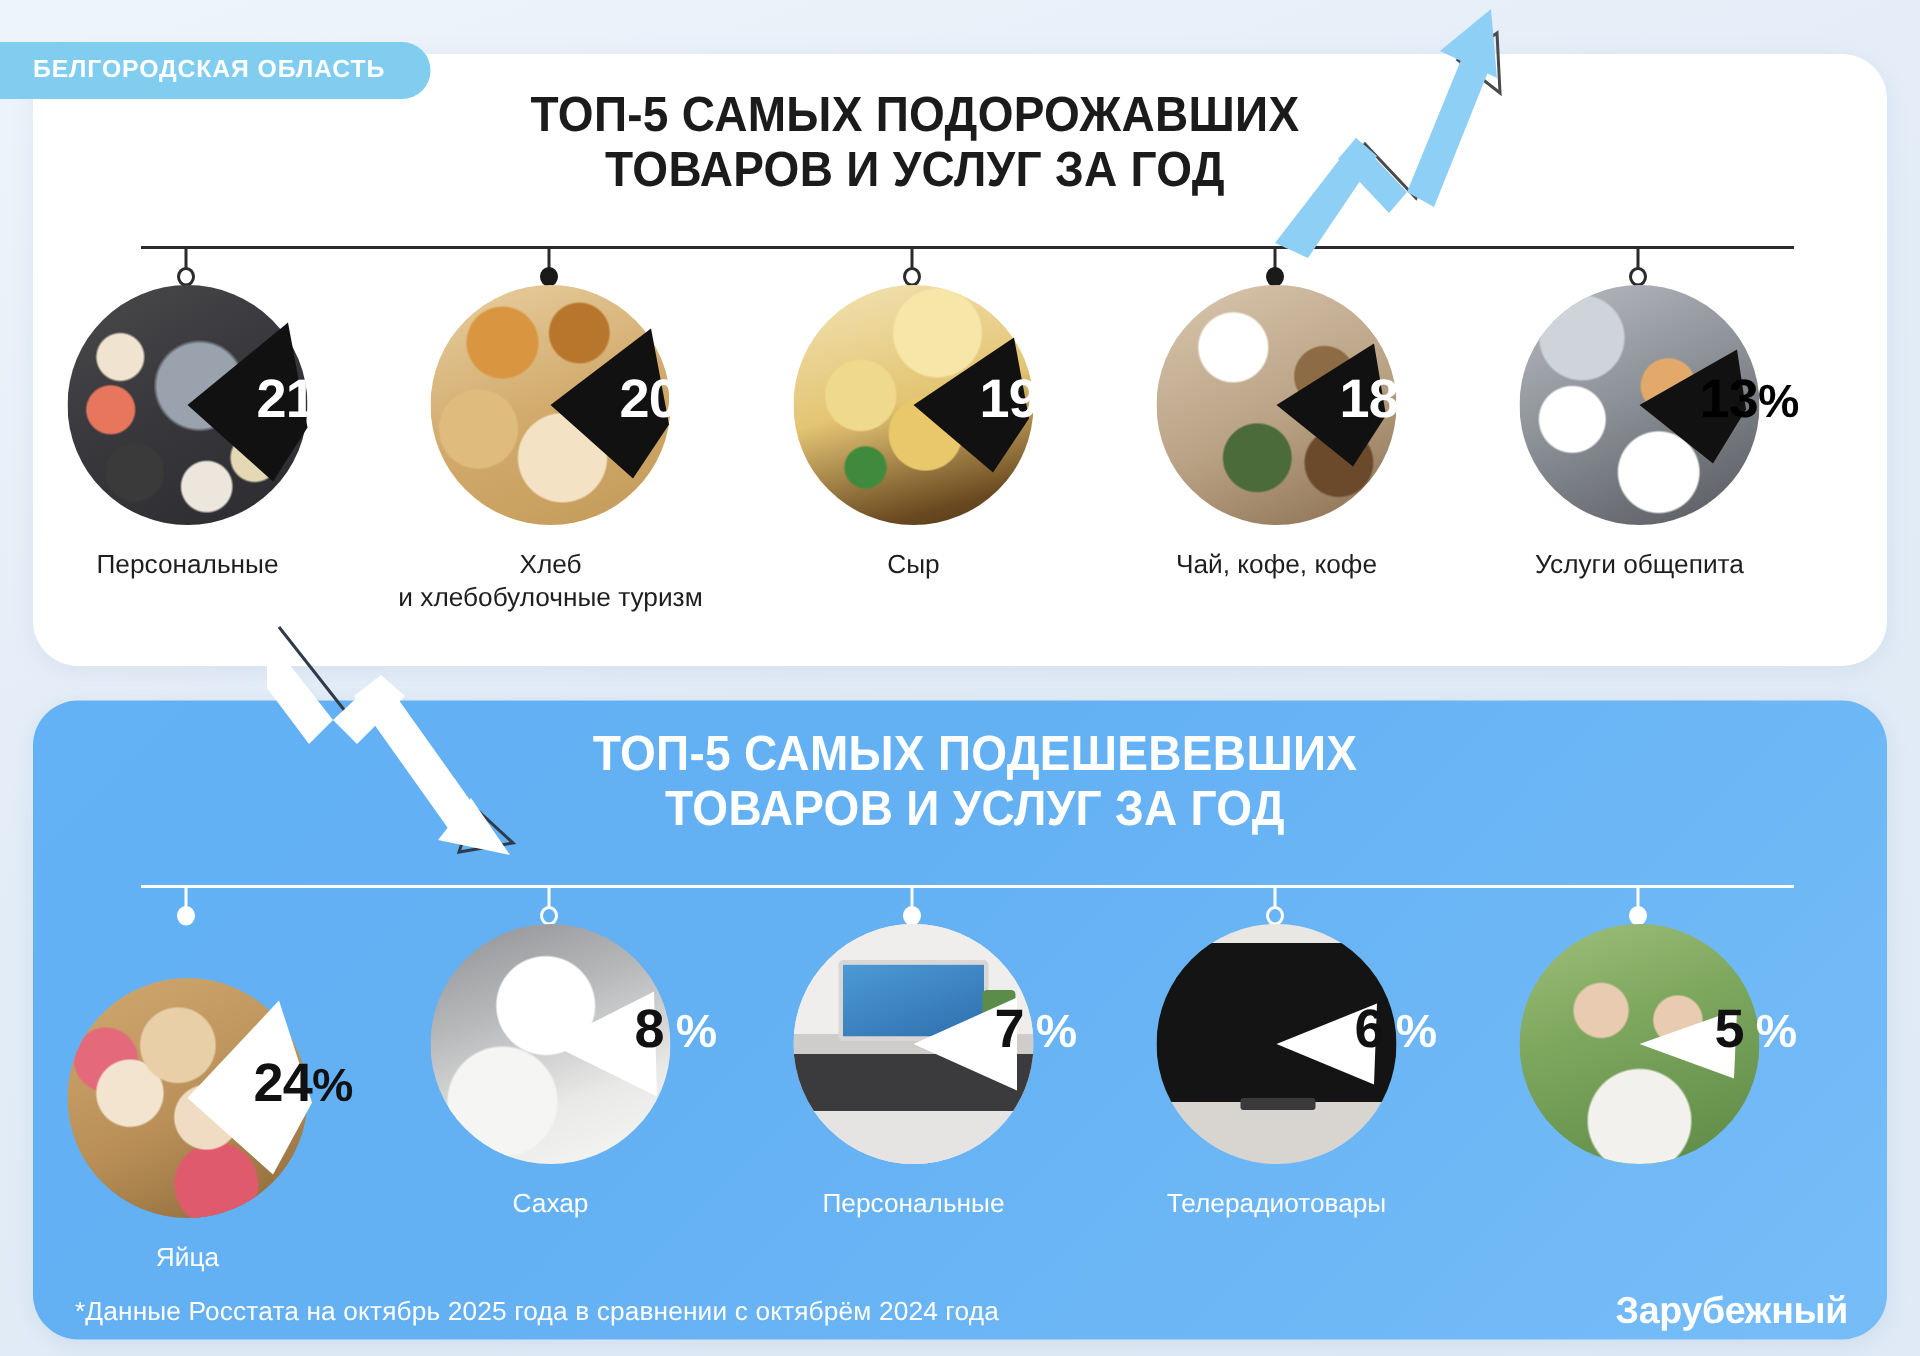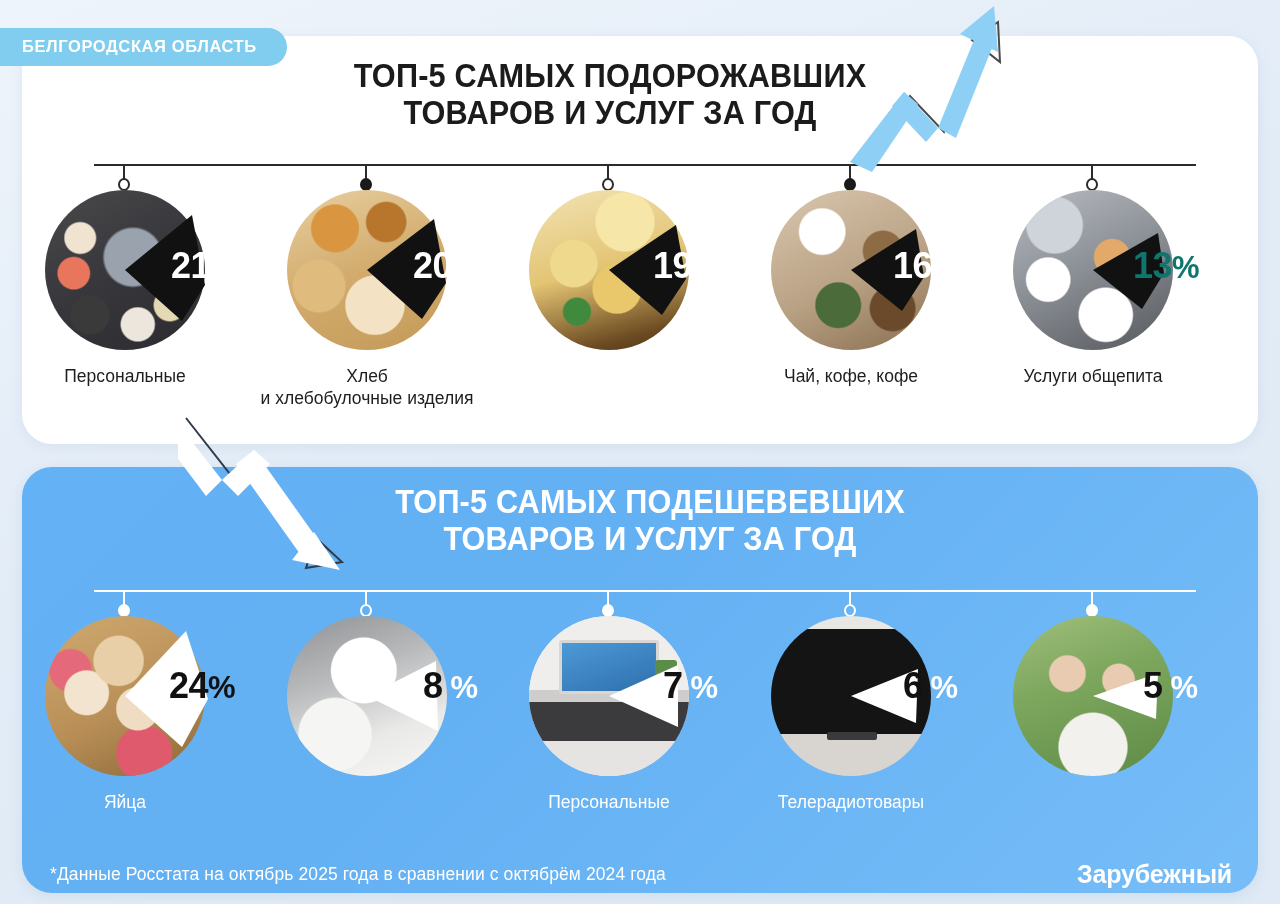--- a/index.html
+++ b/index.html
@@ -251,7 +251,7 @@
         </svg>
       </div>
       <div class="pct" style="left:122px;top:58px;color:#ffffff;">
-        <span class="num">16</span><span class="sym">%</span>
+        <span class="num">18</span><span class="sym">%</span>
       </div>
       <div class="label">
         <span>Чай, кофе, кофе</span>

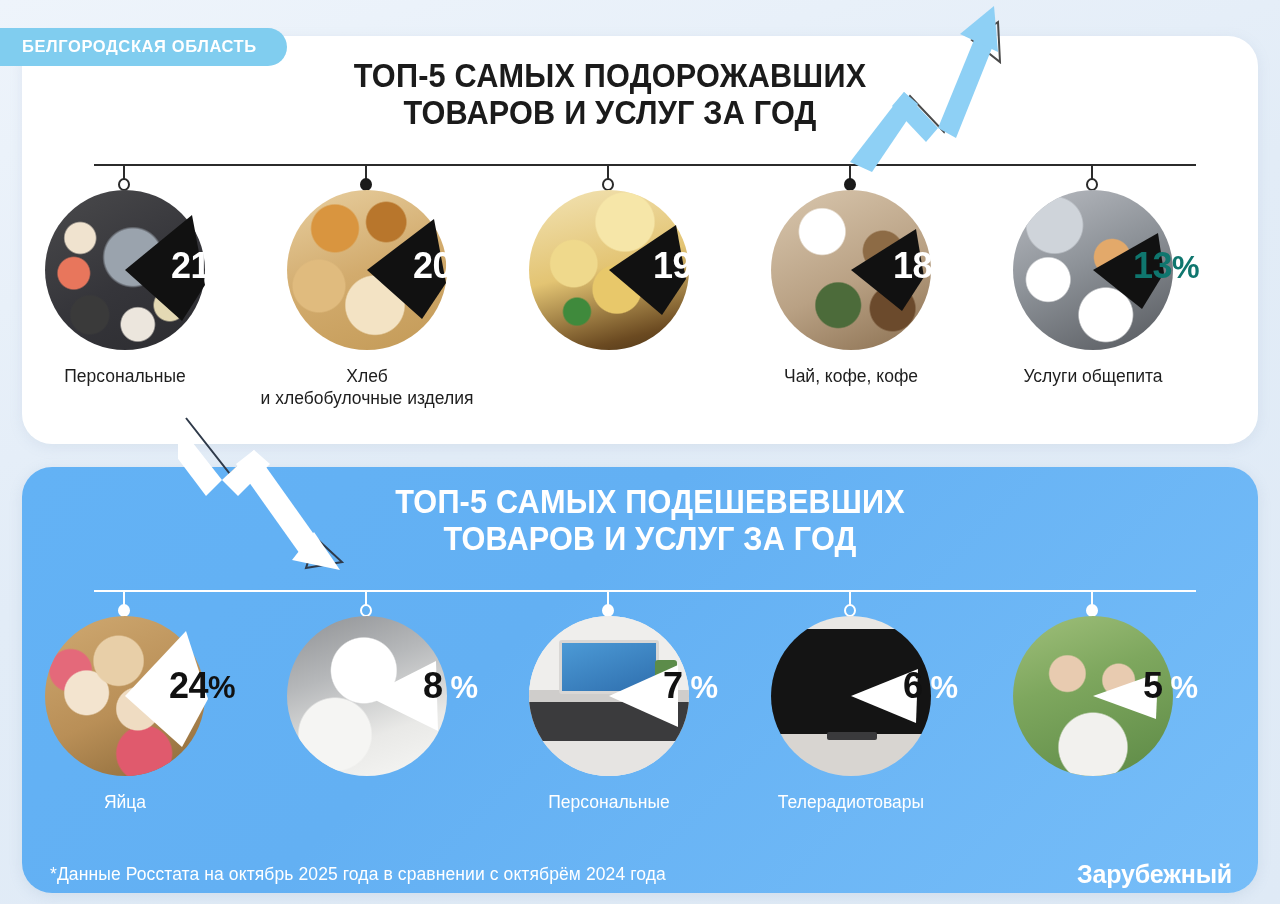--- a/index.html
+++ b/index.html
@@ -273,7 +273,7 @@
           <path d="M61 61 L126 24 L132 64 L110 100 Z" fill="#111111"></path>
         </svg>
       </div>
-      <div class="pct" style="left:120px;top:58px;color:#0f766e;">
+      <div class="pct" style="left:120px;top:58px;color:#000000;">
         <span class="num">13</span><span class="sym">%</span>
       </div>
       <div class="label">

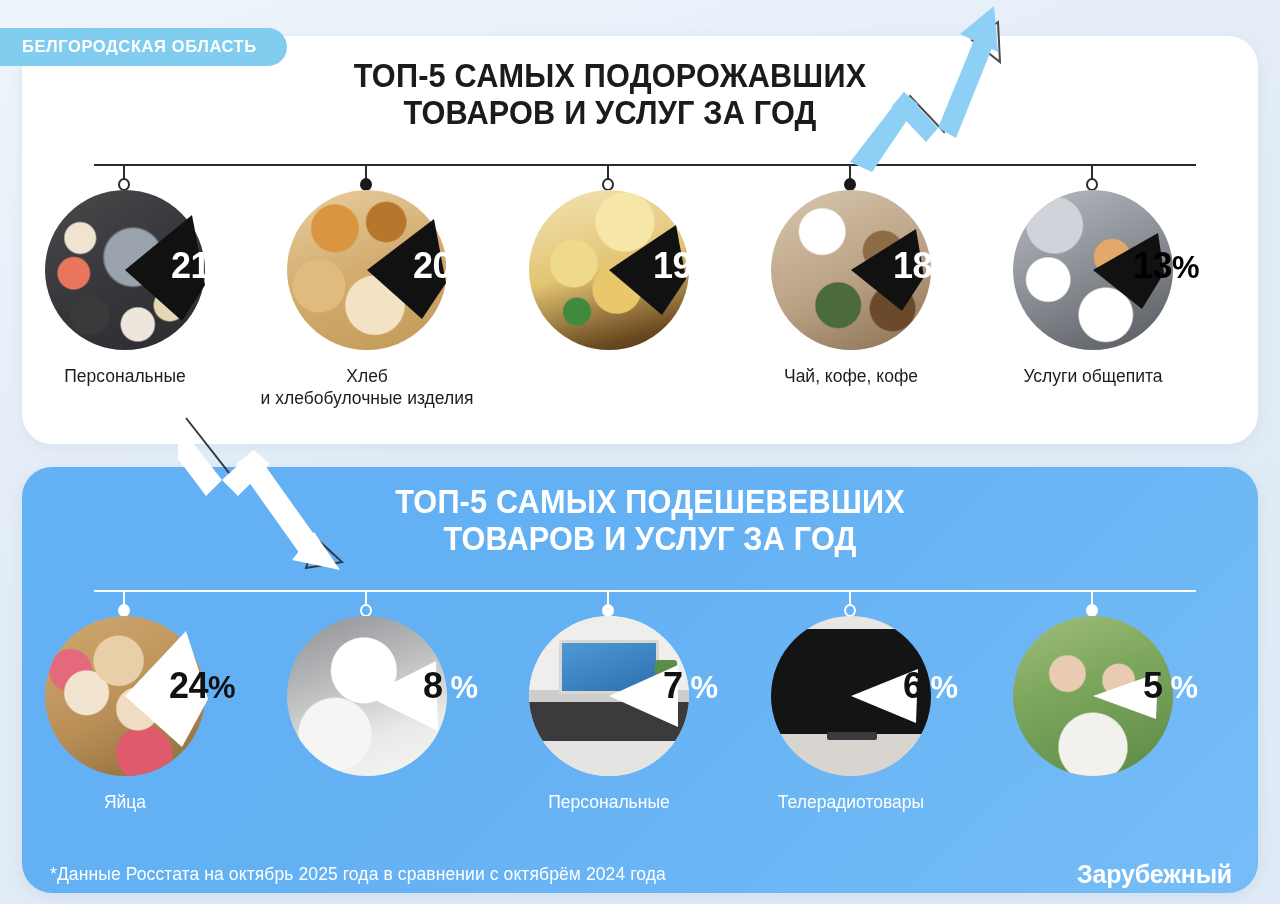--- a/index.html
+++ b/index.html
@@ -233,6 +233,10 @@
       <div class="pct" style="left:124px;top:58px;color:#ffffff;">
         <span class="num">19</span><span class="sym">%</span>
       </div>
+      <div class="label">
+        <span>Сыр</span>
+        <span class="l2"></span>
+      </div>
     </div>
 
     <div class="item" style="left:771px;top:178px;width:160px;height:160px;">

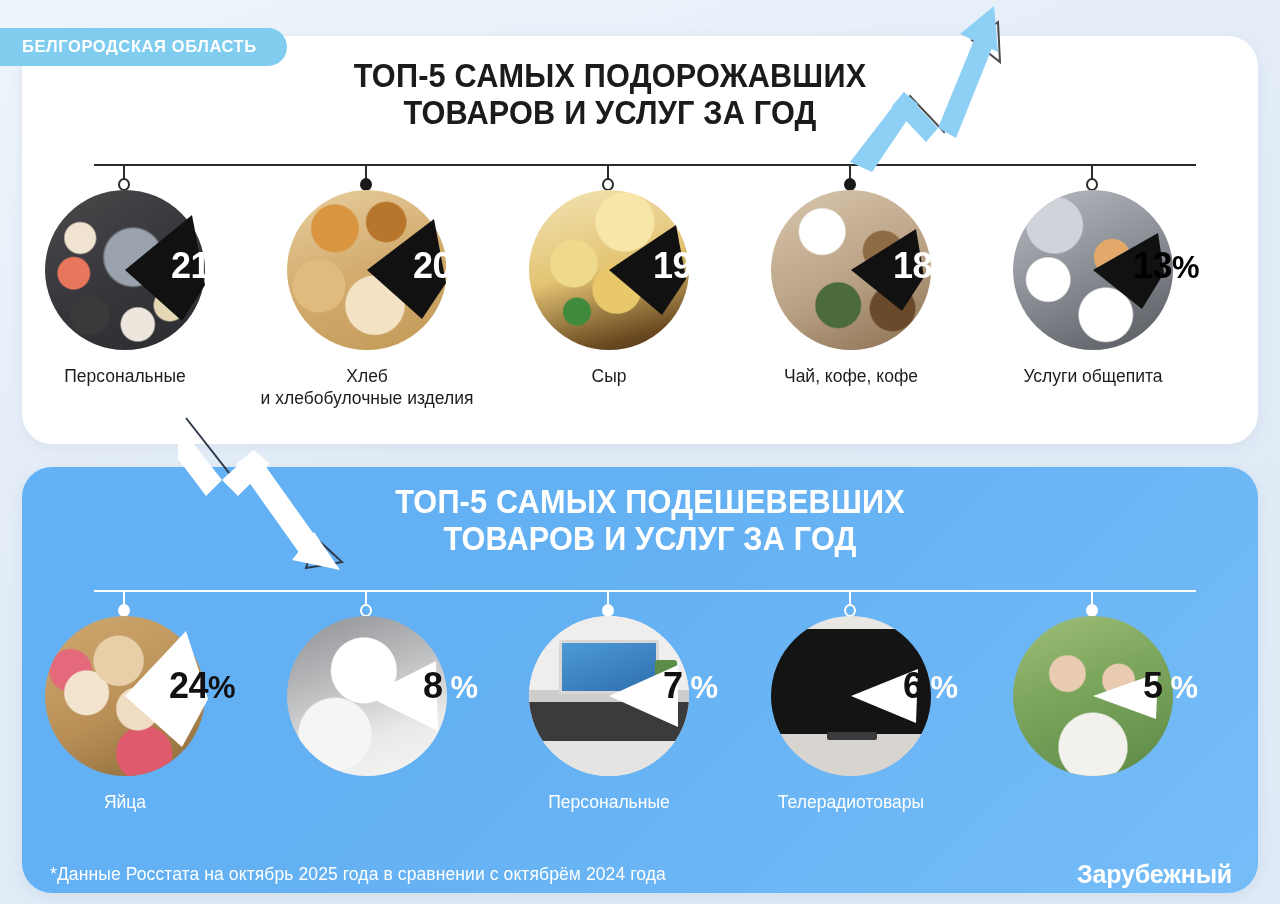--- a/index.html
+++ b/index.html
@@ -212,7 +212,7 @@
       </div>
       <div class="label">
         <span>Хлеб</span>
-        <span class="l2">и хлебобулочные изделия</span>
+        <span class="l2">и хлебобулочные туризм</span>
       </div>
     </div>
 

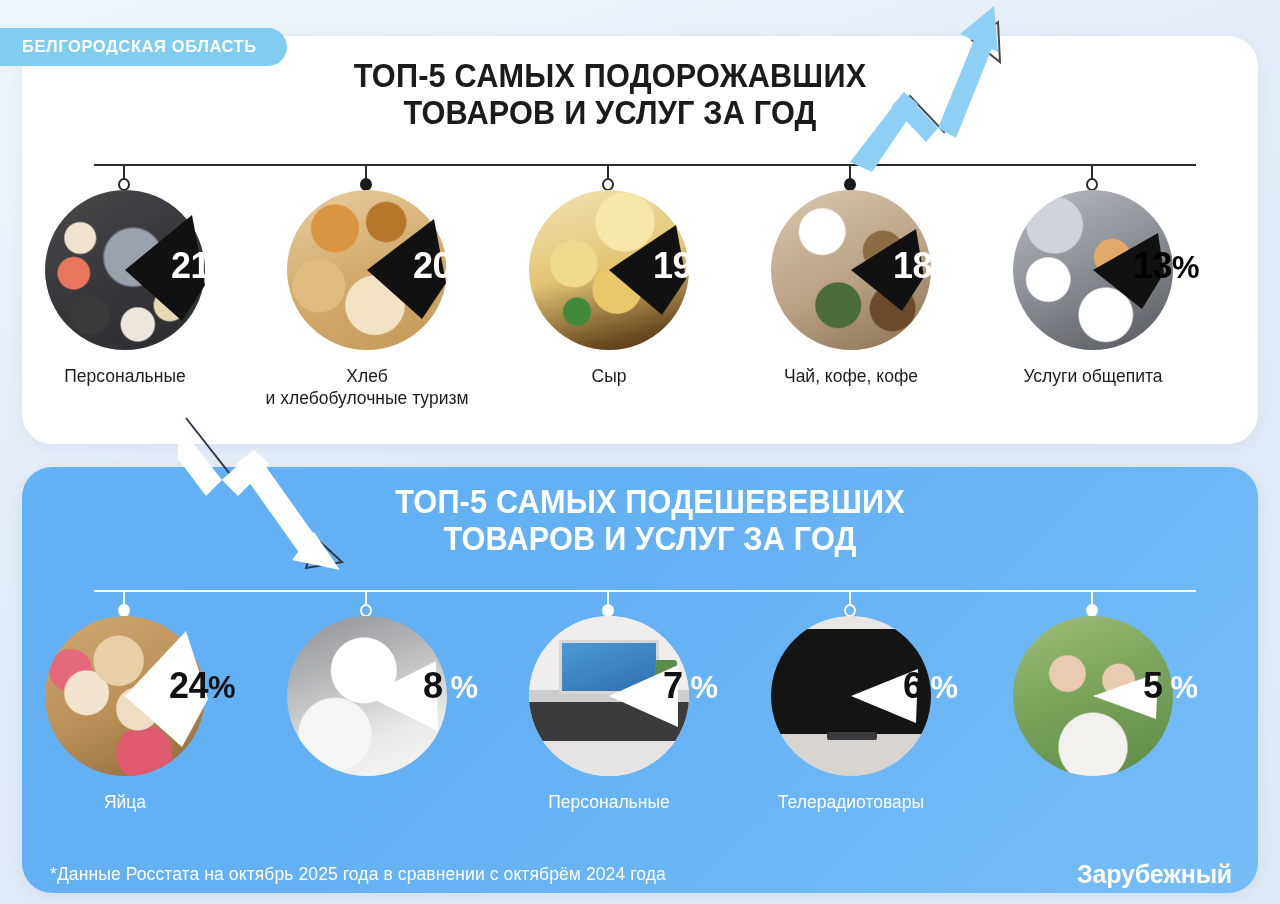--- a/index.html
+++ b/index.html
@@ -324,7 +324,7 @@
 
   <div class="bot-section">
 
-    <div class="item" style="left:45px;top:604px;width:160px;height:160px;">
+    <div class="item" style="left:45px;top:640px;width:160px;height:160px;">
       <div class="disc">
         <div class="photo" style="background:
             radial-gradient(circle at 46% 28%, #e8cfa8 0 17%, rgba(232,207,168,0) 18%),

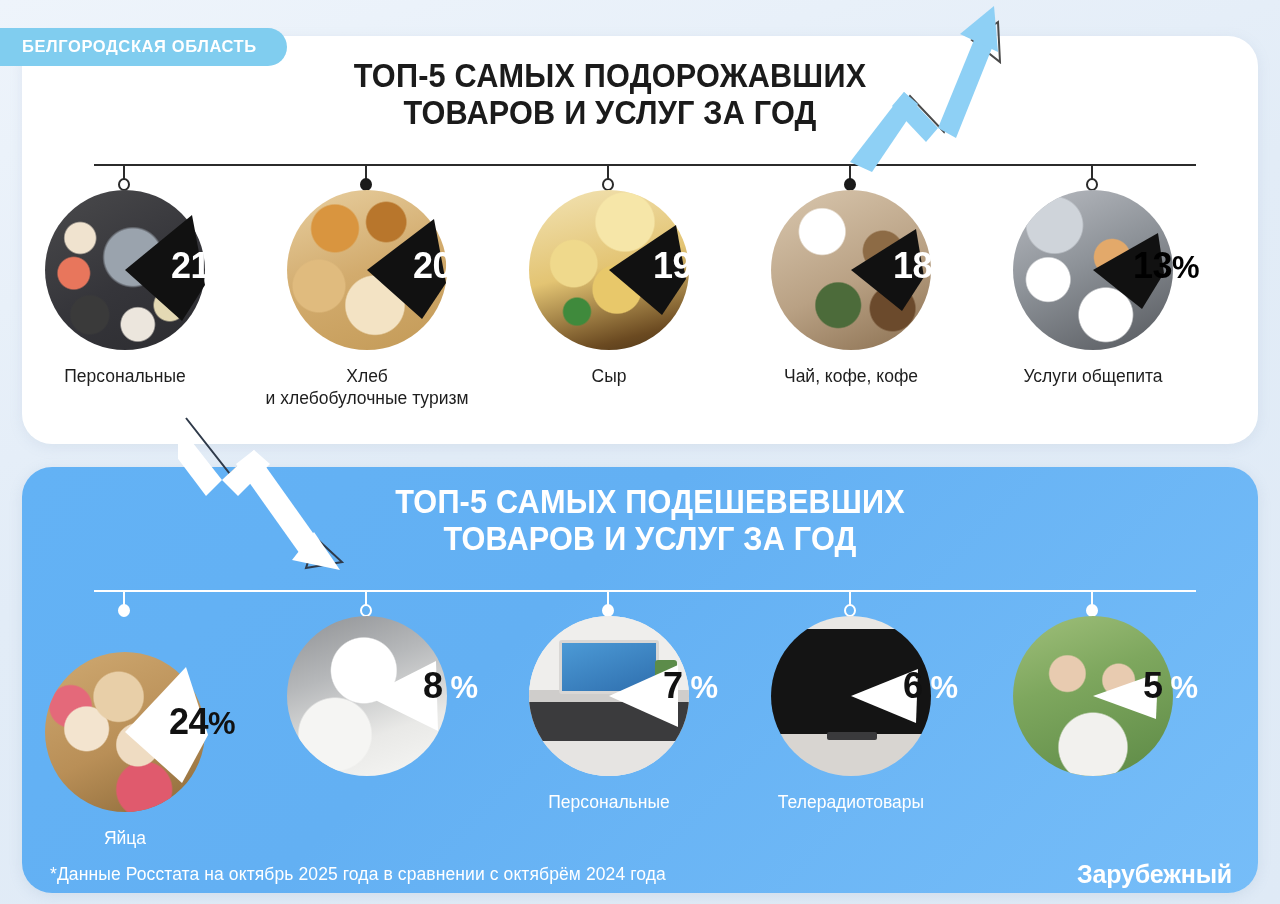--- a/index.html
+++ b/index.html
@@ -363,6 +363,10 @@
       <div class="pct" style="left:136px;top:52px;">
         <span class="num" style="color:#111111;">8</span><span class="sym" style="color:#ffffff;margin-left:8px;">%</span>
       </div>
+      <div class="label">
+        <span>Сахар</span>
+        <span class="l2"></span>
+      </div>
     </div>
 
     <div class="item" style="left:529px;top:604px;width:160px;height:160px;">

